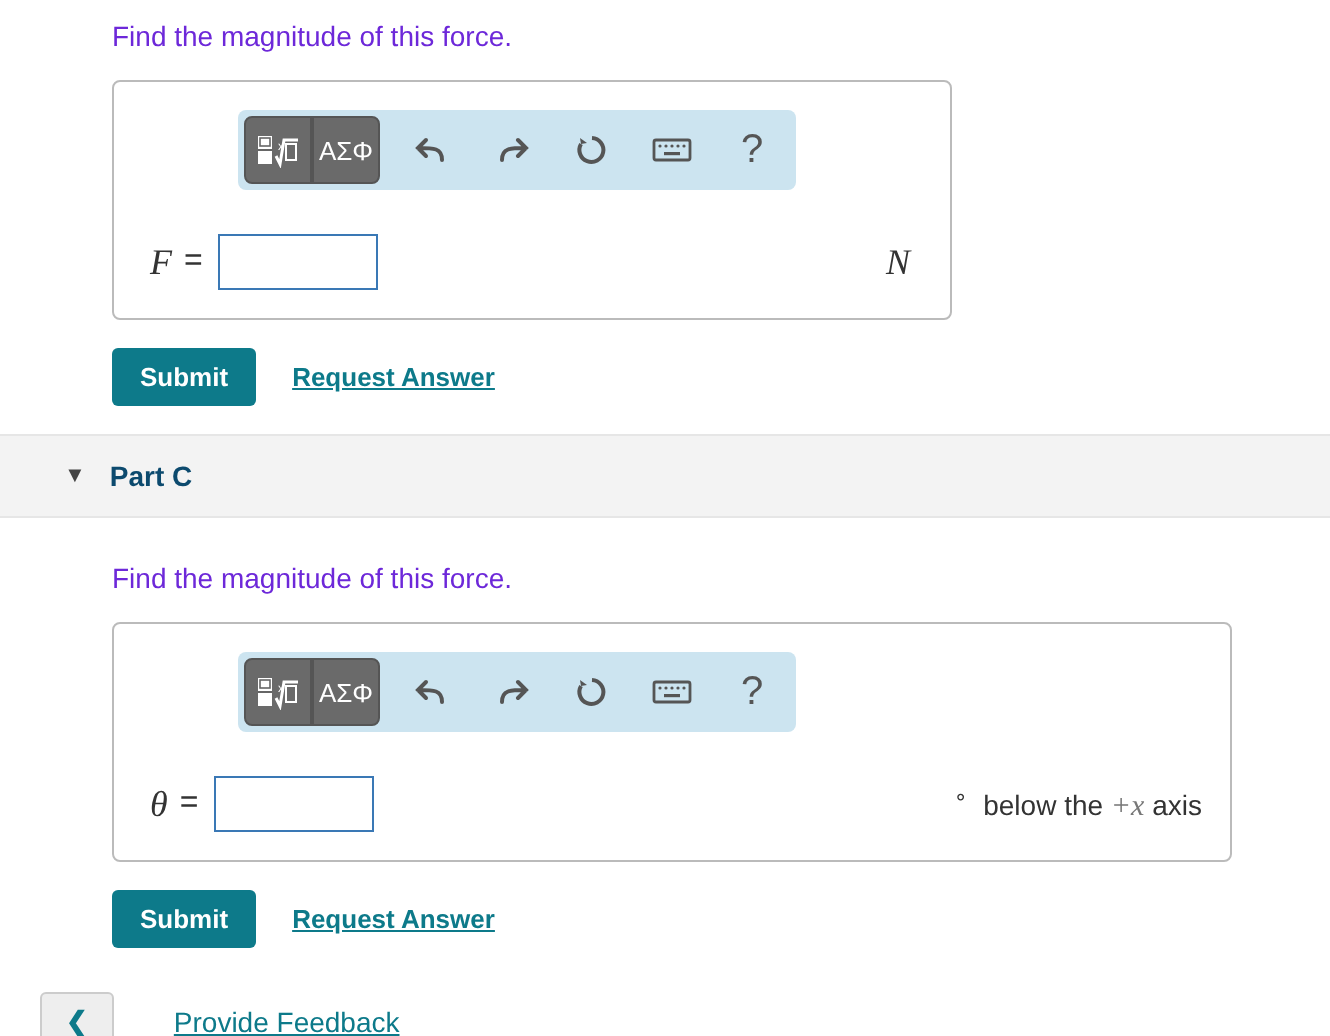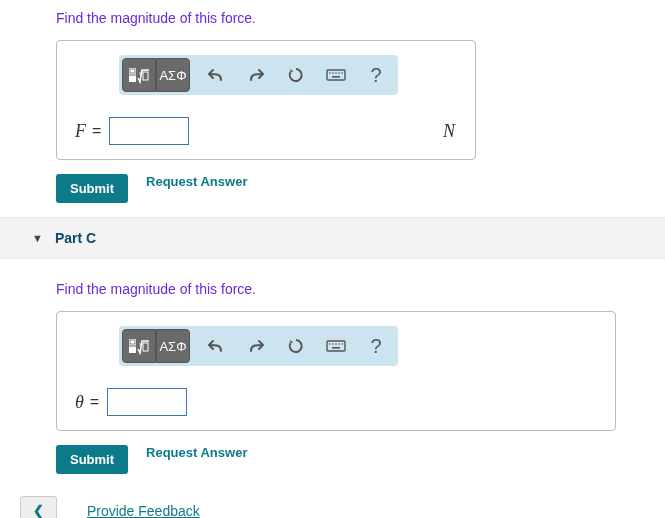--- a/index.html
+++ b/index.html
@@ -20,7 +20,7 @@
   .unit-suffix { font-family: Arial, sans-serif; font-size: 14px; padding-left: 10px; color: #333; }
   .unit-suffix .mathx { font-style: italic; font-family: "Times New Roman", serif; color: #777; font-size: 15px; }
   .deg-symbol { font-size: 11px; vertical-align: super; padding-left: 2px; }
-  .action-row { display: flex; margin: 14px 0 14px 56px; gap: 18px; }
+  .action-row { display: flex; align-items: center; margin: 14px 0 14px 56px; gap: 18px; }
   .submit-btn { background: #0d7a8a; color: #fff; border: none; padding: 7px 14px; font-size: 13px; font-weight: bold; border-radius: 3px; cursor: pointer; }
   .req-link { color: #0d7a8a; font-weight: bold; font-size: 13px; cursor: pointer; }
   .part-header { background: #f3f3f3; padding: 12px 0 12px 32px; margin: 10px 0 12px 0; display: flex; align-items: center; gap: 12px; border-top: 1px solid #e6e6e6; border-bottom: 1px solid #e6e6e6; }

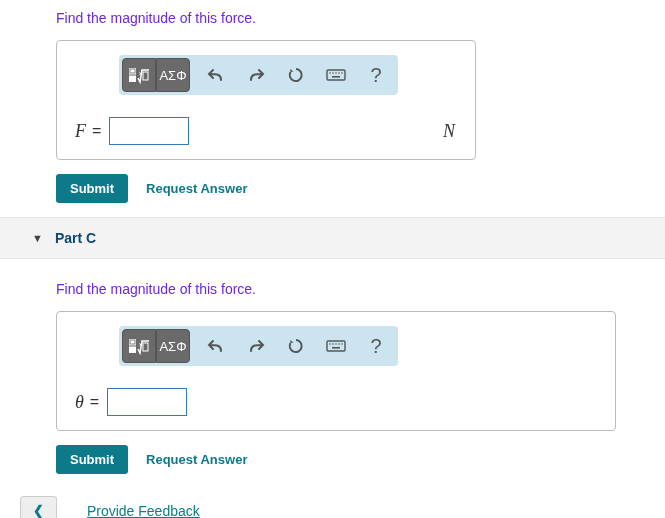--- a/index.html
+++ b/index.html
@@ -22,7 +22,7 @@
   .deg-symbol { font-size: 11px; vertical-align: super; padding-left: 2px; }
   .action-row { display: flex; align-items: center; margin: 14px 0 14px 56px; gap: 18px; }
   .submit-btn { background: #0d7a8a; color: #fff; border: none; padding: 7px 14px; font-size: 13px; font-weight: bold; border-radius: 3px; cursor: pointer; }
-  .req-link { color: #0d7a8a; font-weight: bold; font-size: 13px; cursor: pointer; }
+  .req-link { color: #0d7a8a; font-weight: bold; text-decoration: underline; font-size: 13px; cursor: pointer; }
   .part-header { background: #f3f3f3; padding: 12px 0 12px 32px; margin: 10px 0 12px 0; display: flex; align-items: center; gap: 12px; border-top: 1px solid #e6e6e6; border-bottom: 1px solid #e6e6e6; }
   .part-header .tri { color: #444; font-size: 11px; }
   .part-header .ptitle { font-weight: bold; color: #0c4a6e; }

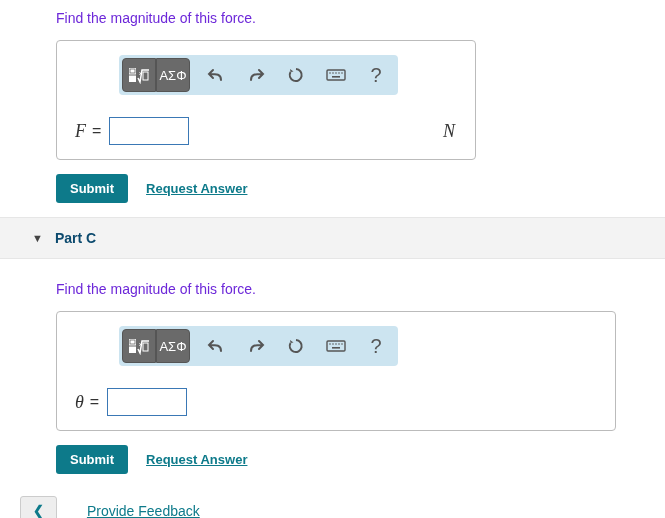--- a/index.html
+++ b/index.html
@@ -149,6 +149,10 @@
     <span class="var-label">θ</span>
     <span class="eq">=</span>
     <input type="text" class="answer-input" style="">
+    <span class="unit-suffix" style="margin-left:auto;">
+      <span class="deg-symbol">∘</span>
+      &nbsp;<span>below the </span><span class="mathx">+x</span><span> axis</span>
+    </span>
   </div>
 </div>
 

